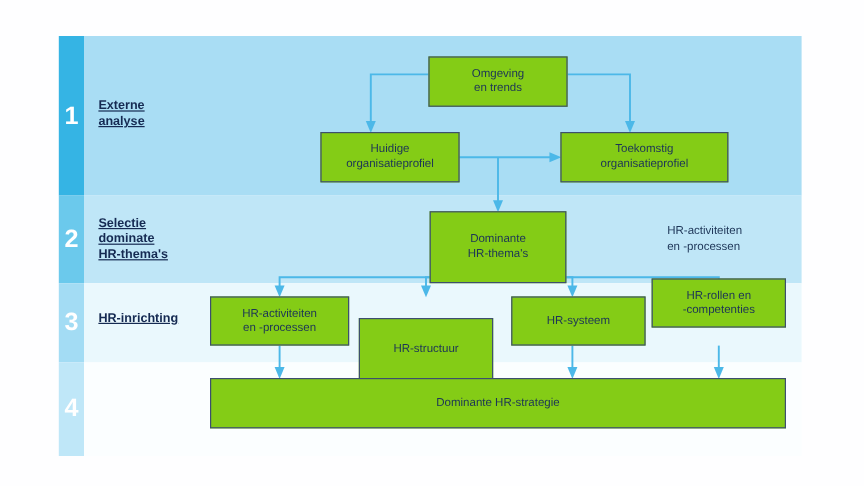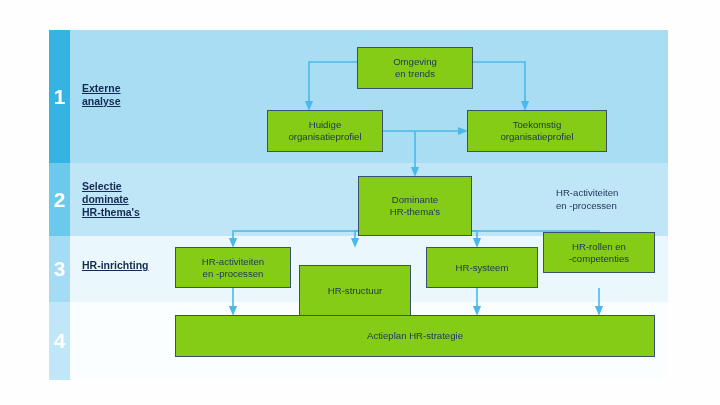--- a/index.html
+++ b/index.html
@@ -185,7 +185,7 @@
   <div class="box" id="box-hrrollen">HR-rollen en
 -competenties</div>
 
-  <div class="box" id="box-actieplan">Actieplan HR-strategie</div>
+  <div class="box" id="box-actieplan">Dominante HR-strategie</div>
 
   <div class="note" id="note-hract">HR-activiteiten
 en -processen</div>

